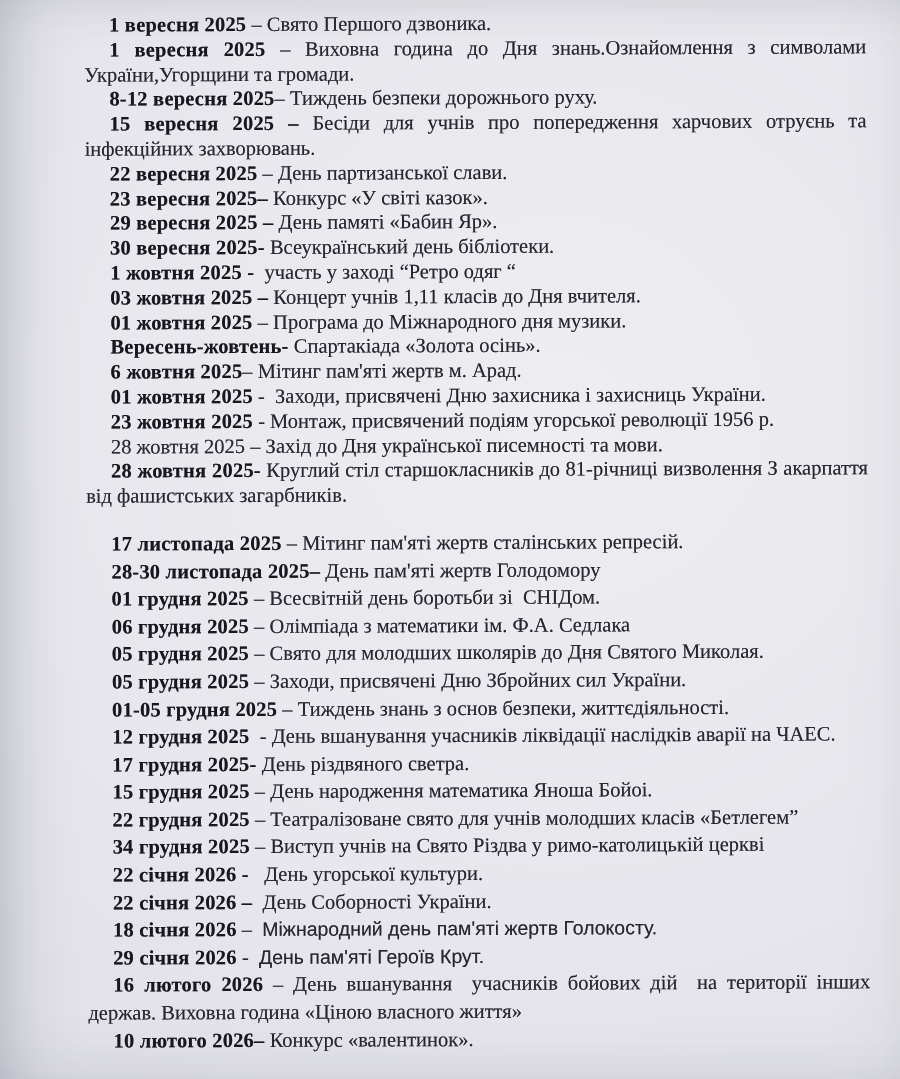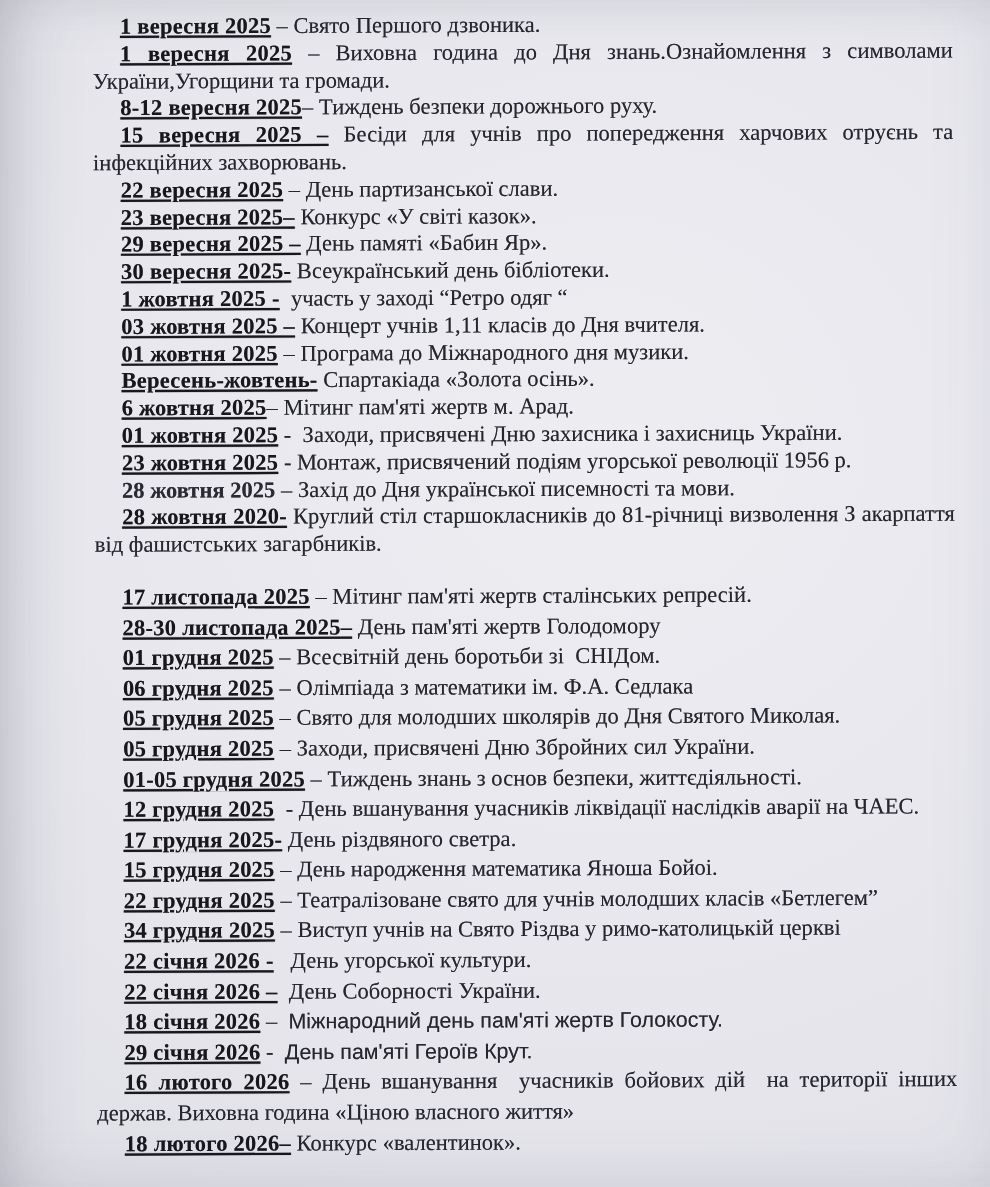--- a/index.html
+++ b/index.html
@@ -43,7 +43,6 @@
   .date {
     font-weight: bold;
     color: #17171d;
-    text-decoration: underline;
     text-decoration-thickness: 1.8px;
     text-underline-offset: 2px;
     letter-spacing: 0.2px;

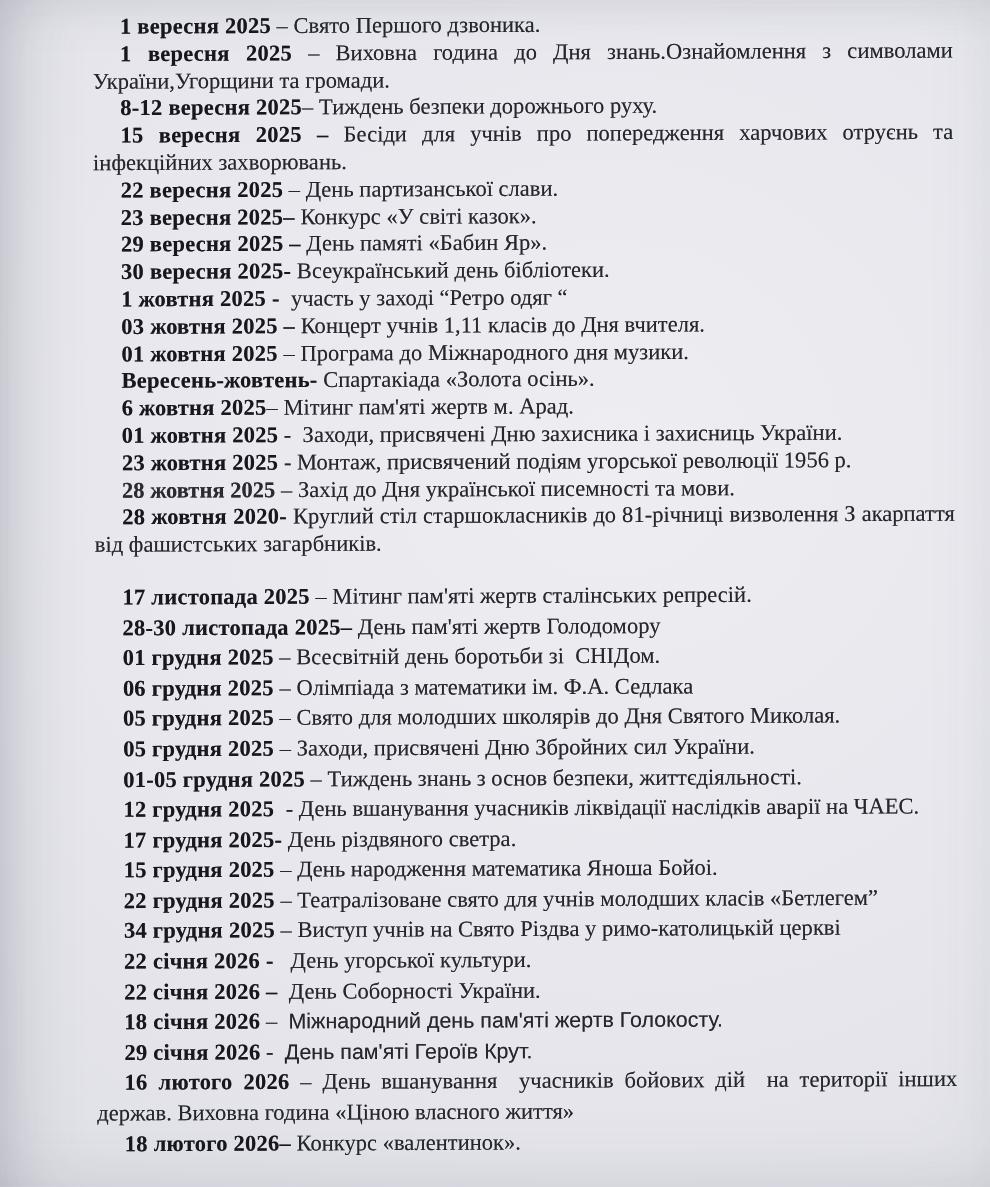--- a/index.html
+++ b/index.html
@@ -48,7 +48,7 @@
     letter-spacing: 0.2px;
   }
   .date.plain {
-    font-weight: bold;
+    font-weight: normal;
     text-decoration: none;
     color: #2a2a33;
     letter-spacing: 0;

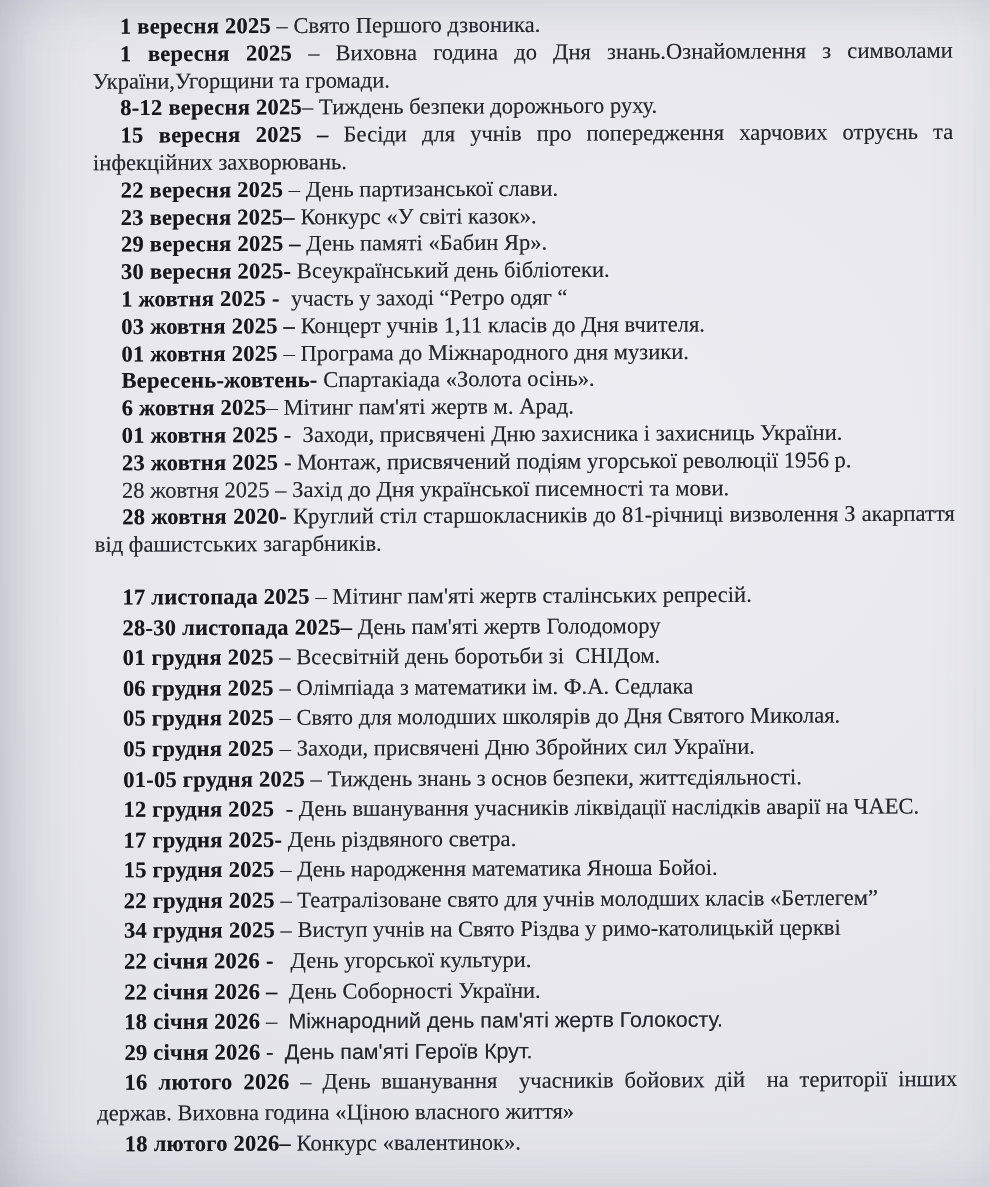--- a/index.html
+++ b/index.html
@@ -96,7 +96,7 @@
 
   <p class="entry"><span class="date plain">28 жовтня 2025</span><span class="sep"> – </span><span class="text">Захід до Дня української писемності та мови.</span></p>
 
-  <p class="entry"><span class="date">28 жовтня 2020-</span><span class="sep"> </span><span class="text">Круглий стіл старшокласників до 81-річниці визволення З акарпаття від фашистських загарбників.</span></p>
+  <p class="entry"><span class="date">28 жовтня 2025-</span><span class="sep"> </span><span class="text">Круглий стіл старшокласників до 81-річниці визволення З акарпаття від фашистських загарбників.</span></p>
 </div>
       <div class="section section-2">
   <p class="entry"><span class="date">17 листопада 2025</span><span class="sep"> – </span><span class="text">Мітинг пам'яті жертв сталінських репресій.</span></p>

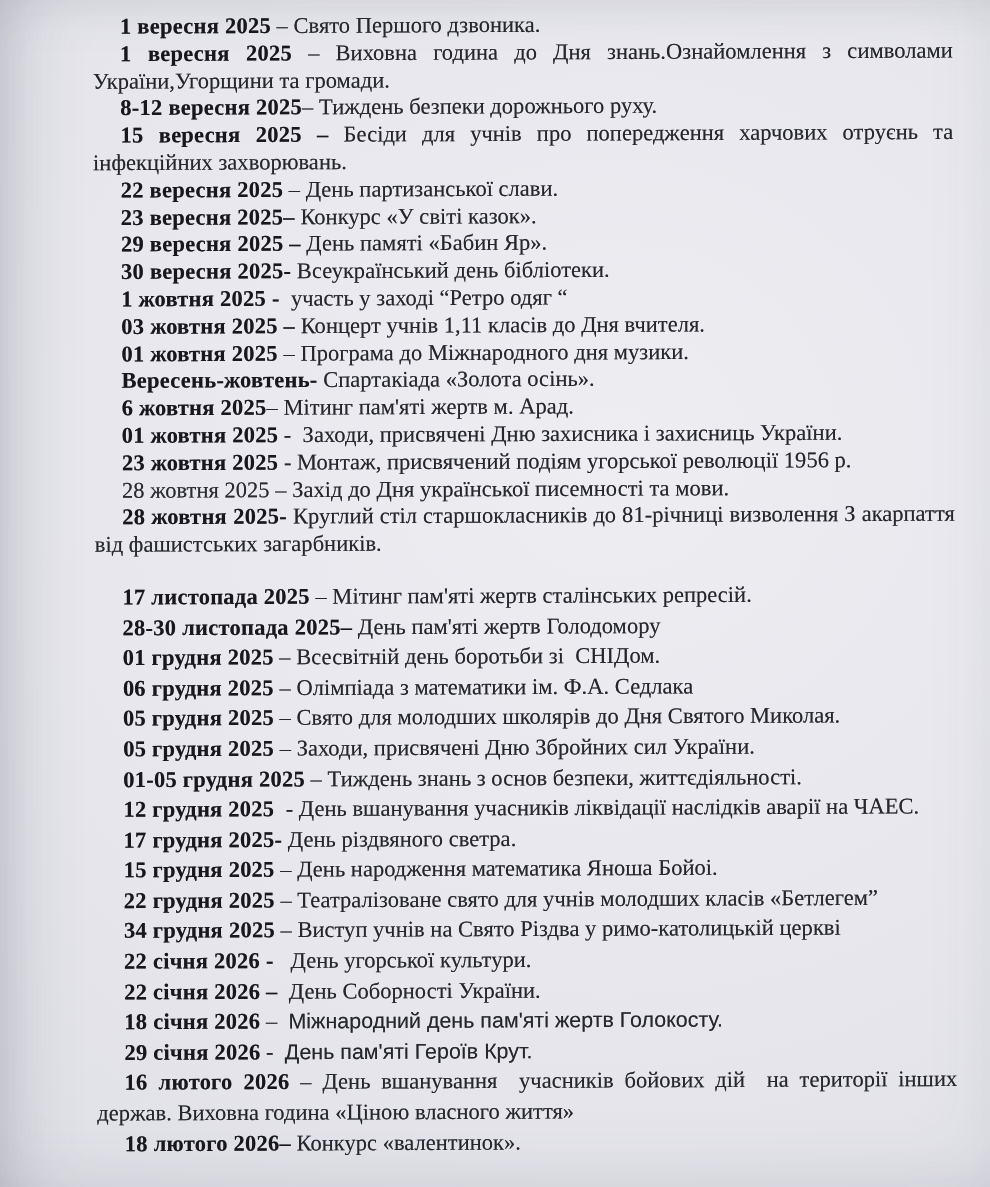--- a/index.html
+++ b/index.html
@@ -133,7 +133,7 @@
 
   <p class="entry"><span class="date">16 лютого 2026</span><span class="sep"> – </span><span class="text">День вшанування &nbsp;учасників бойових дій &nbsp;на території інших держав. Виховна година «Ціною власного життя»</span></p>
 
-  <p class="entry"><span class="date">18 лютого 2026–</span><span class="sep"> </span><span class="text">Конкурс «валентинок».</span></p>
+  <p class="entry"><span class="date">10 лютого 2026–</span><span class="sep"> </span><span class="text">Конкурс «валентинок».</span></p>
 </div>
     </div>
 </div>

